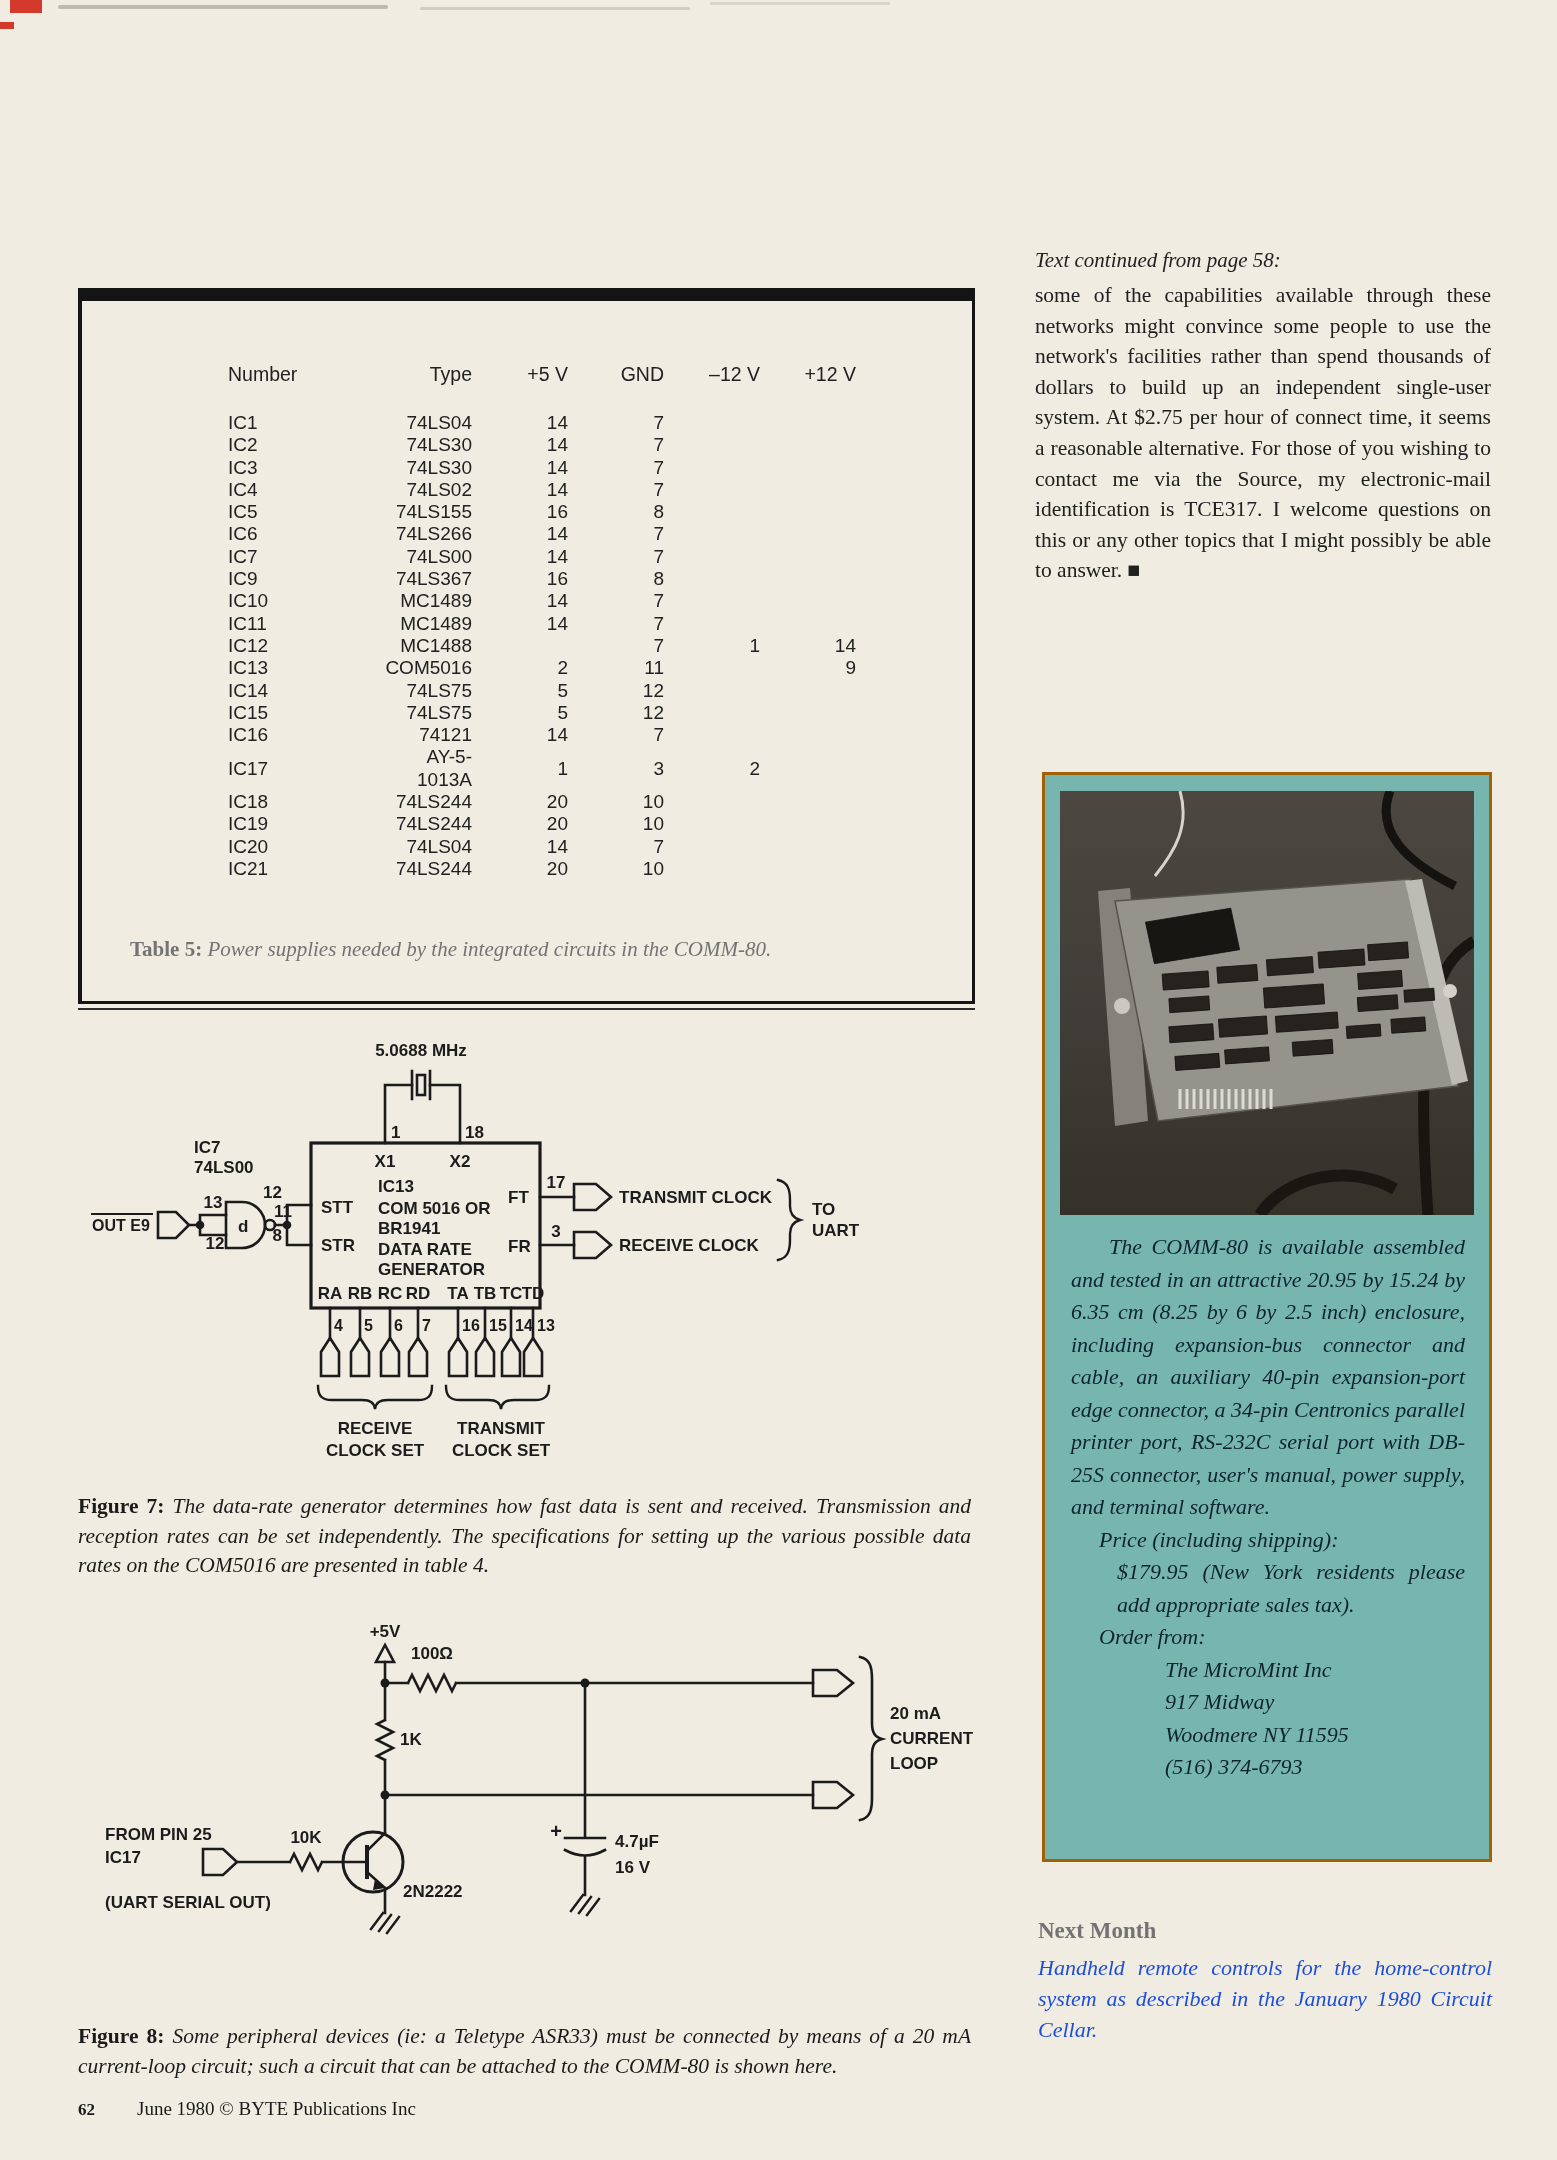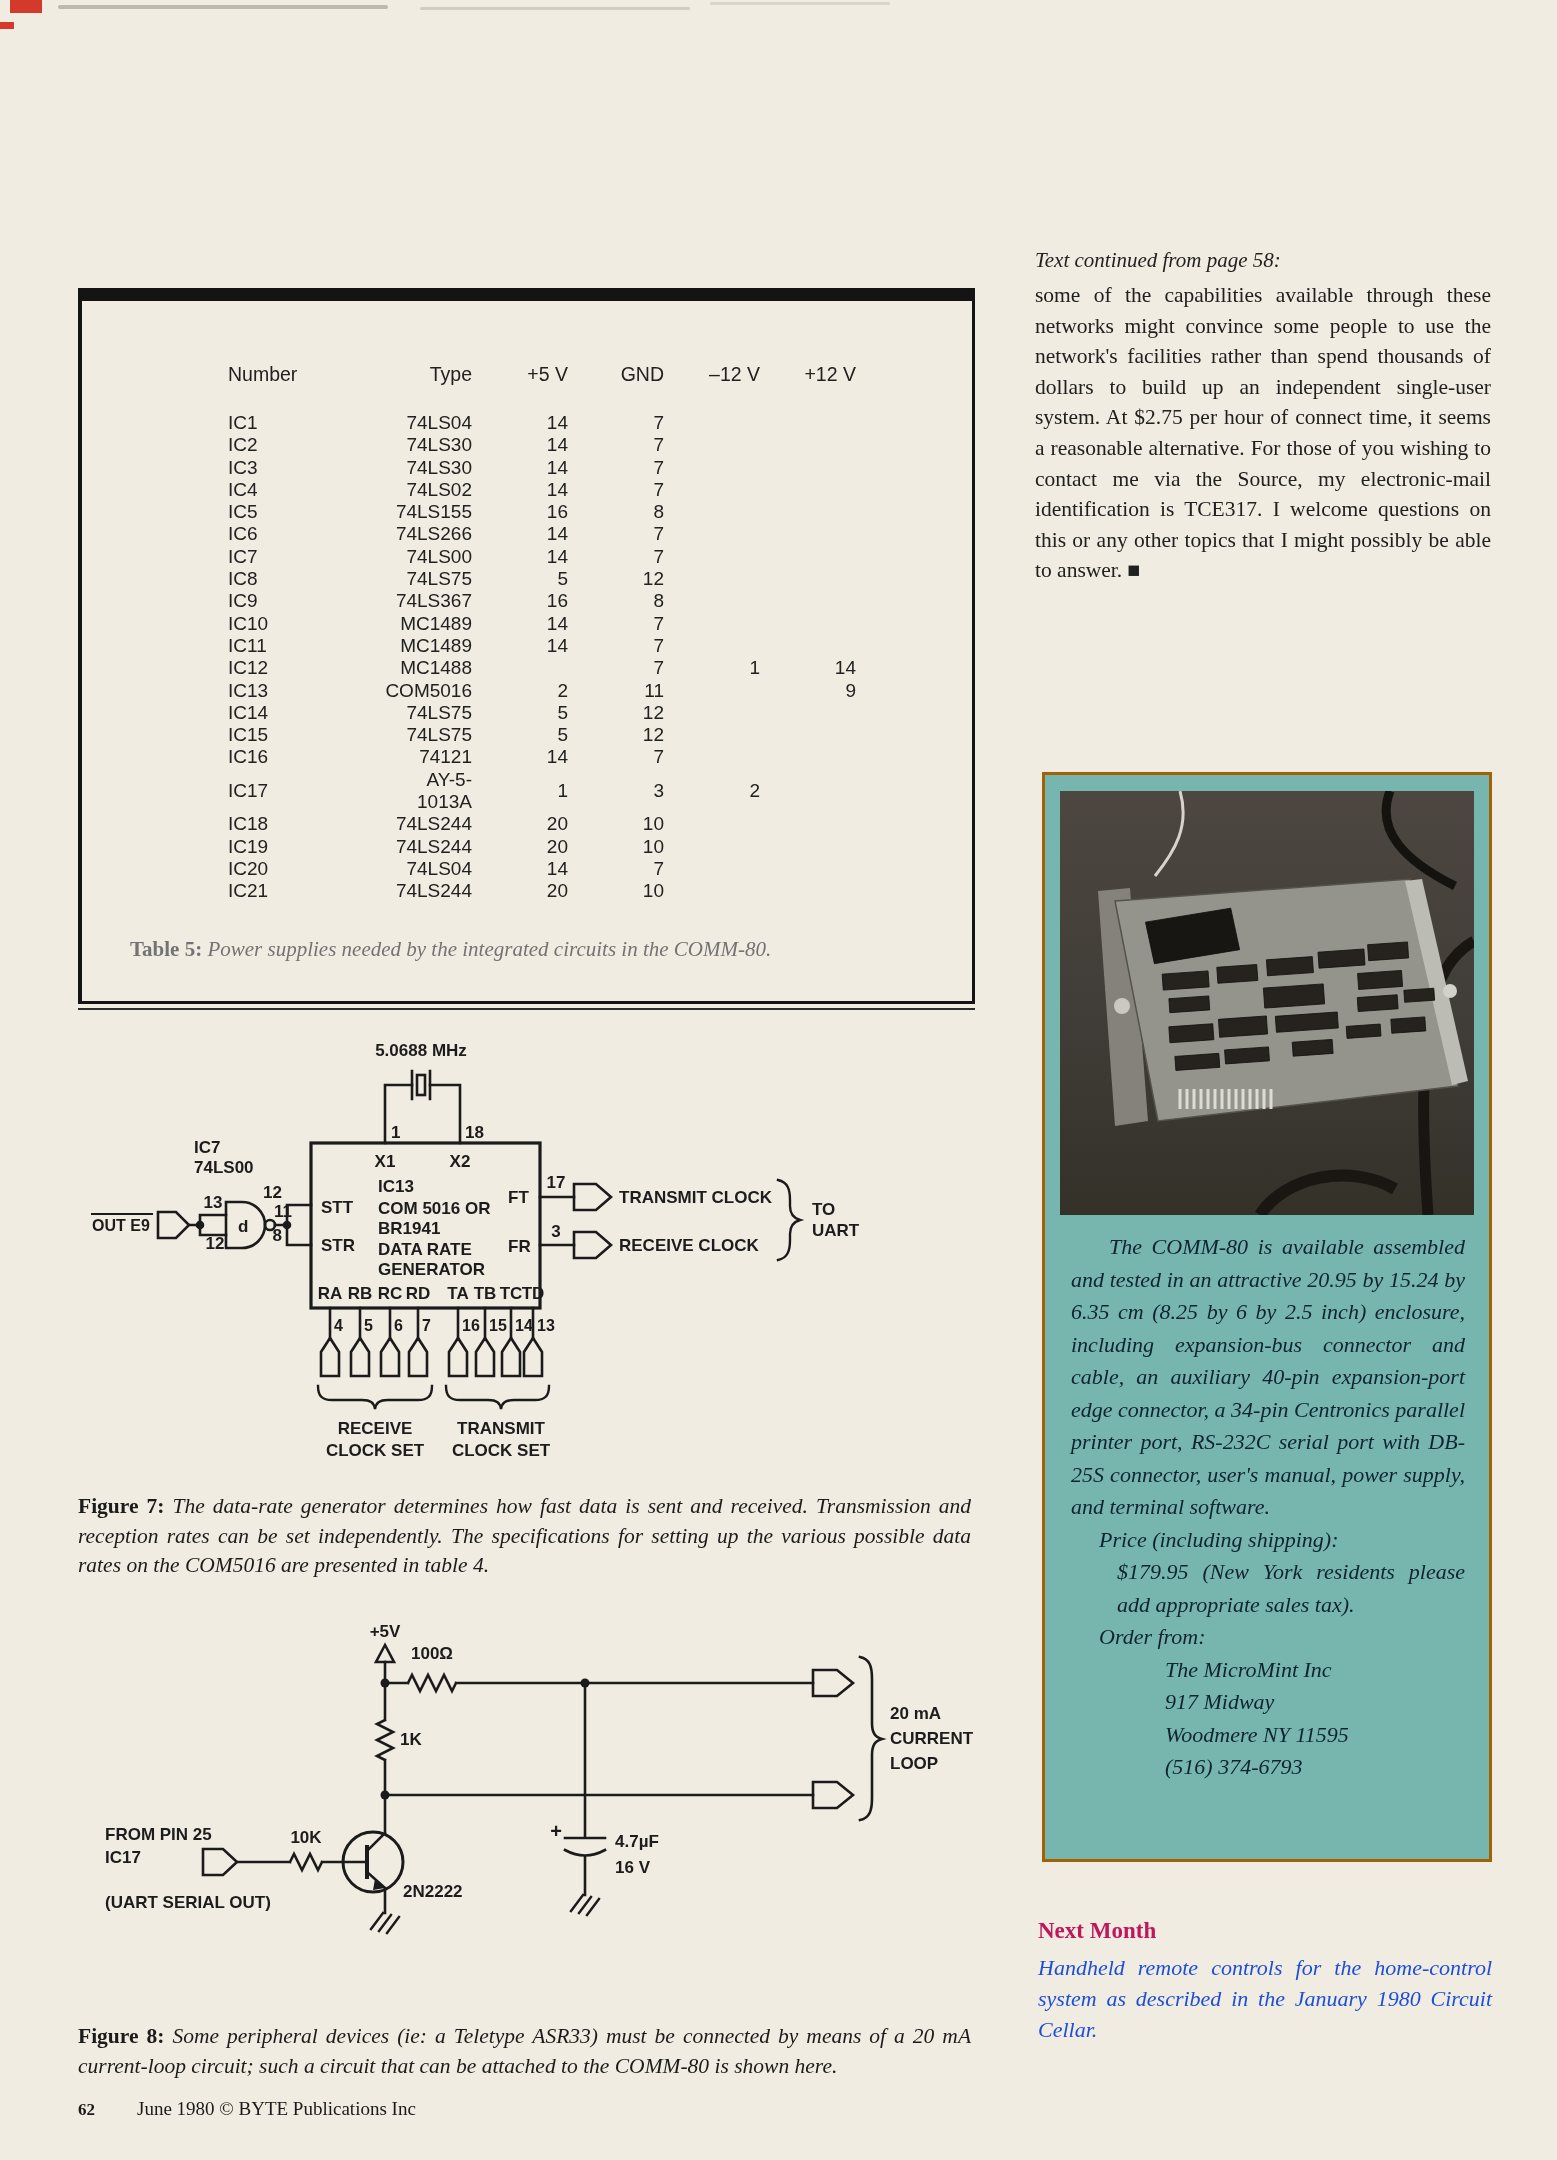--- a/index.html
+++ b/index.html
@@ -152,14 +152,6 @@
             <td class="c-r"></td>
           </tr>
 
-          <tr>
-            <td class="c-l">IC8</td>
-            <td class="c-r">74LS75</td>
-            <td class="c-r">5</td>
-            <td class="c-r">12</td>
-            <td class="c-r"></td>
-            <td class="c-r"></td>
-          </tr>
 
           <tr>
             <td class="c-l">IC9</td>

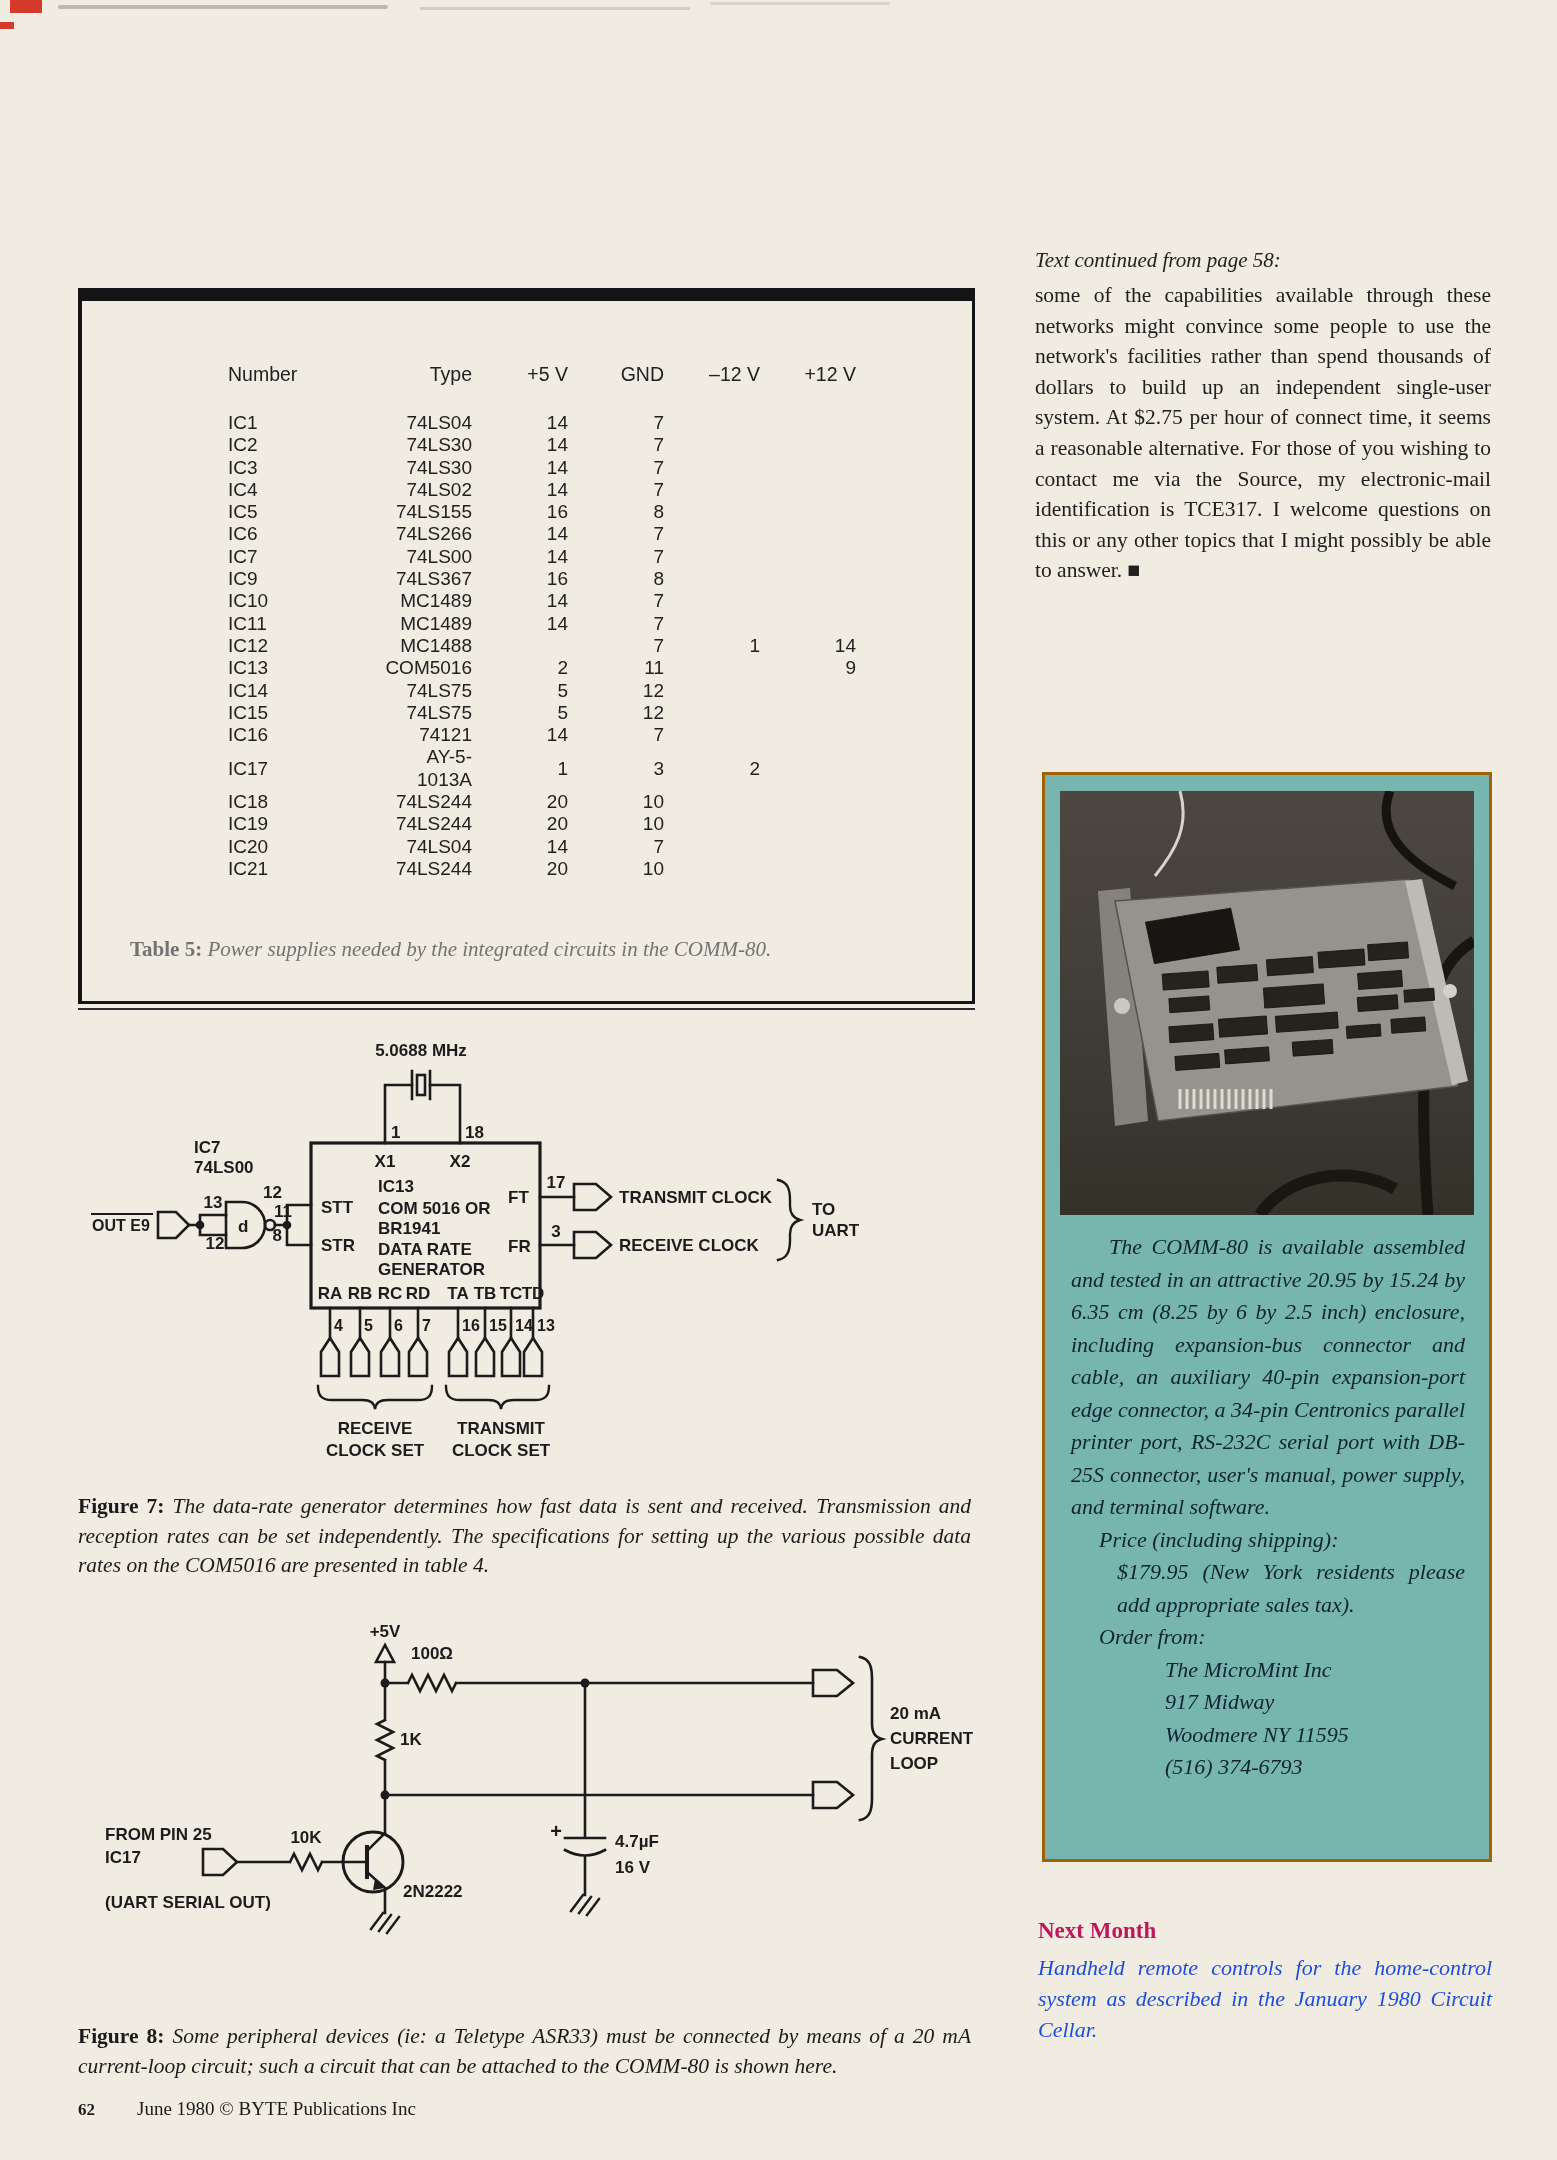--- a/index.html
+++ b/index.html
@@ -47,7 +47,7 @@
   .ind1{margin-left:28px;}
   .price{margin-left:46px;text-align:justify;}
   .addr{margin-left:94px;}
-  .next-title{position:absolute;left:1038px;top:1918px;font-weight:bold;font-size:23px;color:#be185d;}
+  .next-title{position:absolute;left:1038px;top:1918px;font-weight:bold;font-size:23px;color:#737373;}
   .next-par{position:absolute;left:1038px;top:1952px;width:454px;font-style:italic;
     font-size:22px;line-height:31px;text-align:justify;color:#1d4ed8;}
   

